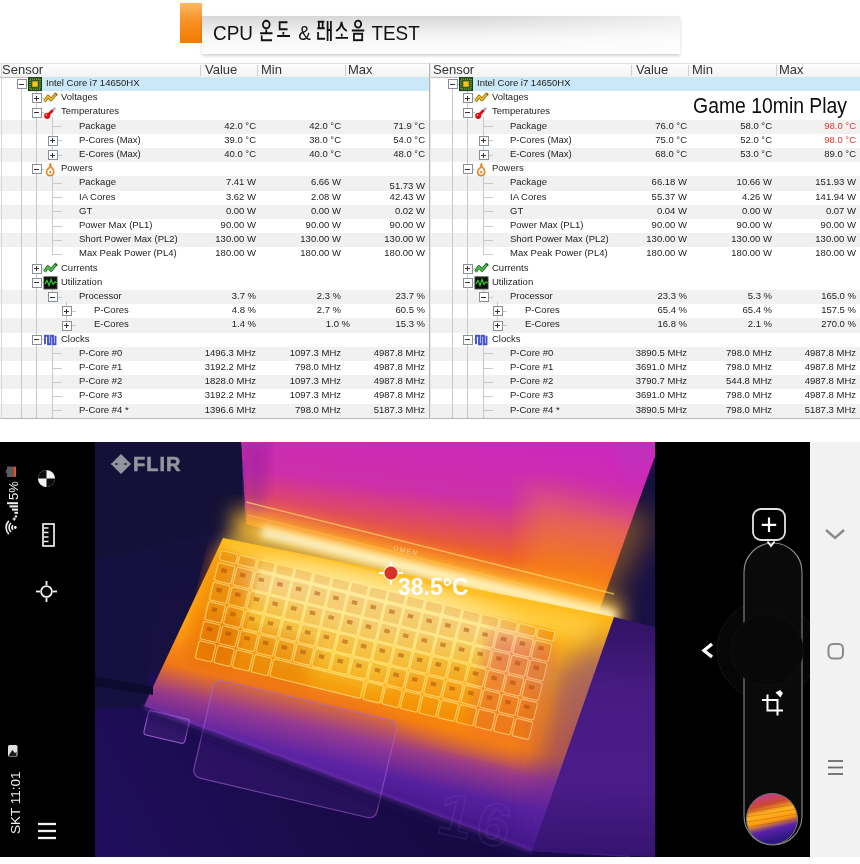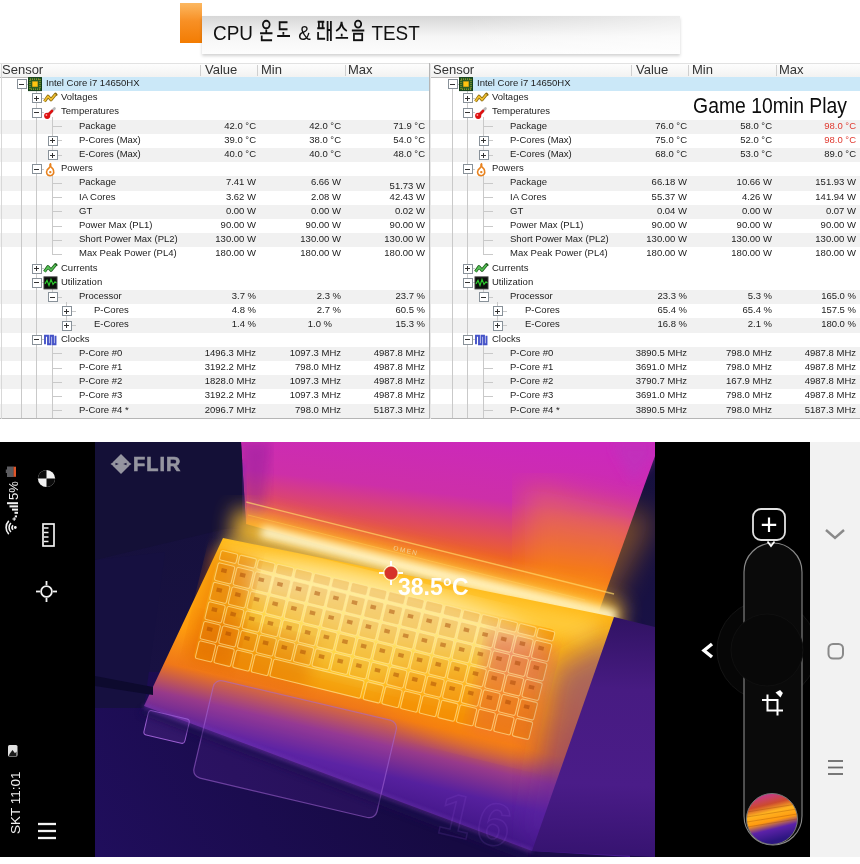--- a/index.html
+++ b/index.html
@@ -197,7 +197,7 @@
       <div class="rv" style="top:227.2px;right:5px">60.5 %</div>
       <div class="rt" style="top:241.4px;left:94px">E-Cores</div>
       <div class="rv" style="top:241.4px;right:174px">1.4 %</div>
-      <div class="rv" style="top:241.4px;right:98px">1.0 %</div>
+      <div class="rv" style="top:241.4px;right:80px">1.0 %</div>
       <div class="rv" style="top:241.4px;right:5px">15.3 %</div>
       <div class="rt" style="top:255.6px;left:61px">Clocks</div>
       <div class="rt" style="top:269.8px;left:79px">P-Core #0</div>

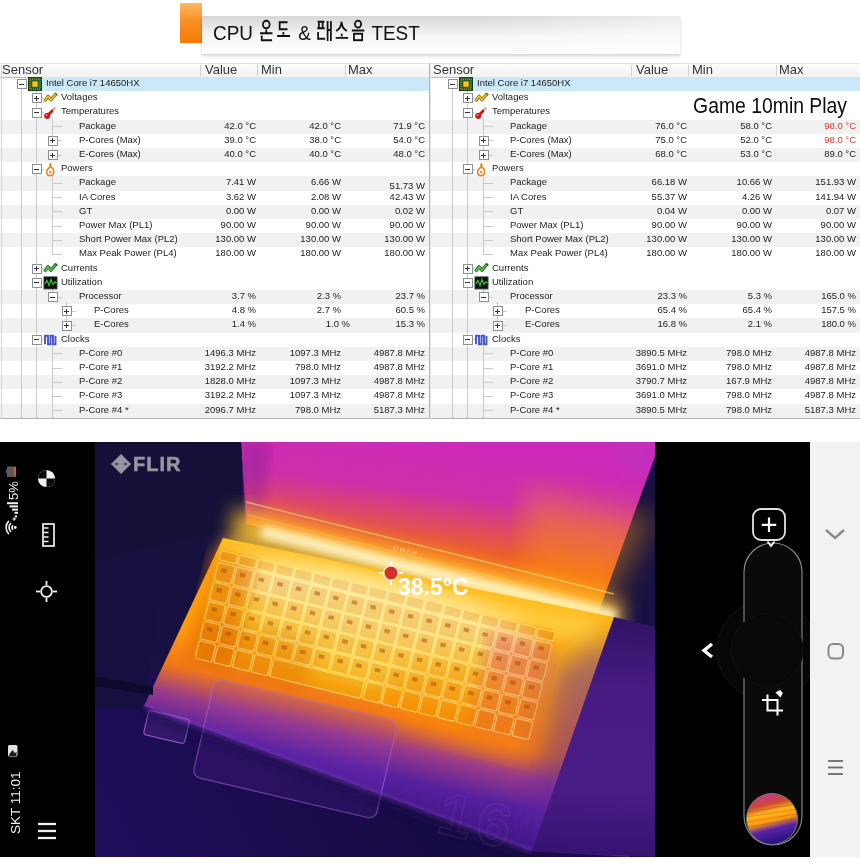--- a/index.html
+++ b/index.html
@@ -377,7 +377,7 @@
       <div class="rt" style="top:241.4px;left:94px">E-Cores</div>
       <div class="rv" style="top:241.4px;right:174px">16.8 %</div>
       <div class="rv" style="top:241.4px;right:89px">2.1 %</div>
-      <div class="rv" style="top:241.4px;right:5px">180.0 %</div>
+      <div class="rv" style="top:241.4px;right:5px">270.0 %</div>
       <div class="rt" style="top:255.6px;left:61px">Clocks</div>
       <div class="rt" style="top:269.8px;left:79px">P-Core #0</div>
       <div class="rv" style="top:269.8px;right:174px">3890.5 MHz</div>

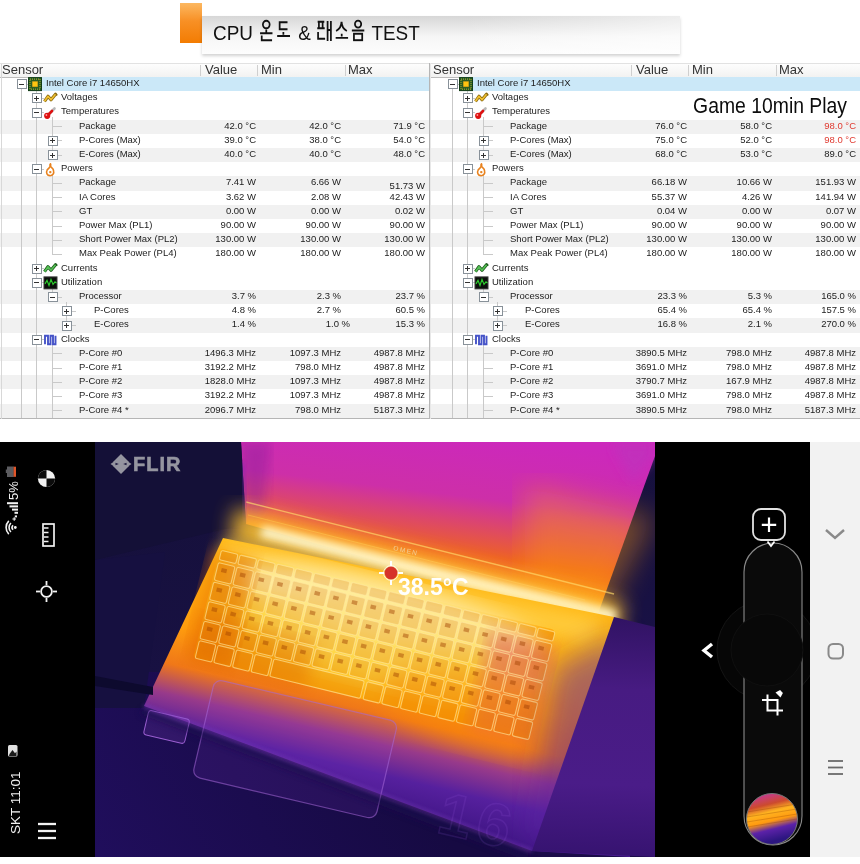--- a/index.html
+++ b/index.html
@@ -389,7 +389,7 @@
       <div class="rv" style="top:284.0px;right:5px">4987.8 MHz</div>
       <div class="rt" style="top:298.2px;left:79px">P-Core #2</div>
       <div class="rv" style="top:298.2px;right:174px">3790.7 MHz</div>
-      <div class="rv" style="top:298.2px;right:89px">167.9 MHz</div>
+      <div class="rv" style="top:298.2px;right:89px">544.8 MHz</div>
       <div class="rv" style="top:298.2px;right:5px">4987.8 MHz</div>
       <div class="rt" style="top:312.4px;left:79px">P-Core #3</div>
       <div class="rv" style="top:312.4px;right:174px">3691.0 MHz</div>

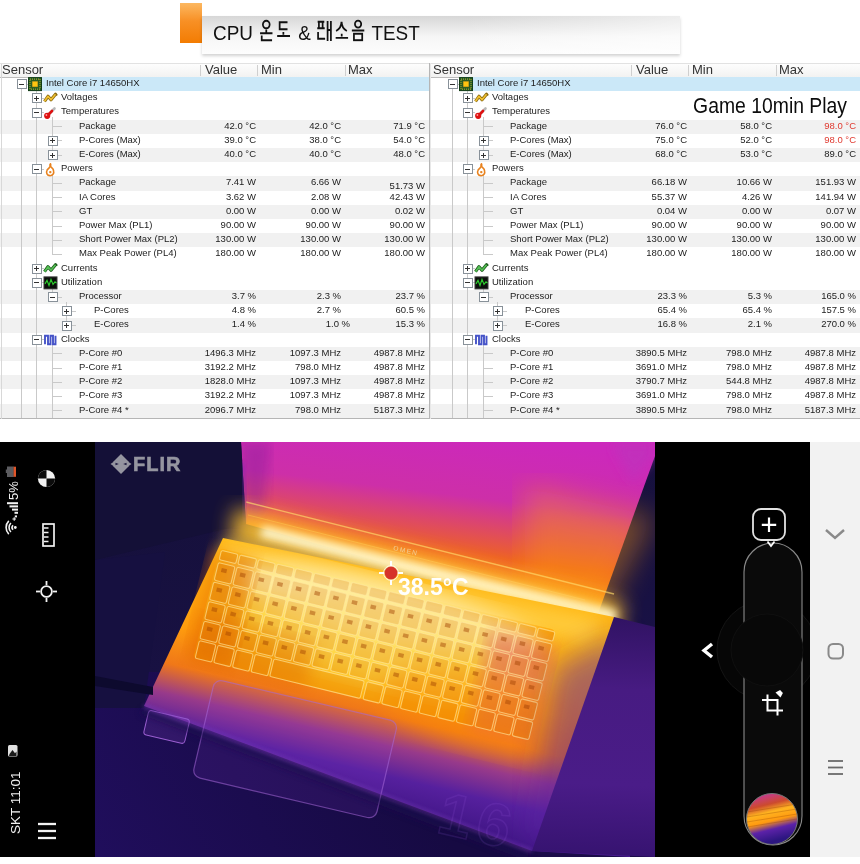--- a/index.html
+++ b/index.html
@@ -217,7 +217,7 @@
       <div class="rv" style="top:312.4px;right:89px">1097.3 MHz</div>
       <div class="rv" style="top:312.4px;right:5px">4987.8 MHz</div>
       <div class="rt" style="top:326.6px;left:79px">P-Core #4 *</div>
-      <div class="rv" style="top:326.6px;right:174px">2096.7 MHz</div>
+      <div class="rv" style="top:326.6px;right:174px">1396.6 MHz</div>
       <div class="rv" style="top:326.6px;right:89px">798.0 MHz</div>
       <div class="rv" style="top:326.6px;right:5px">5187.3 MHz</div>
     </div>

